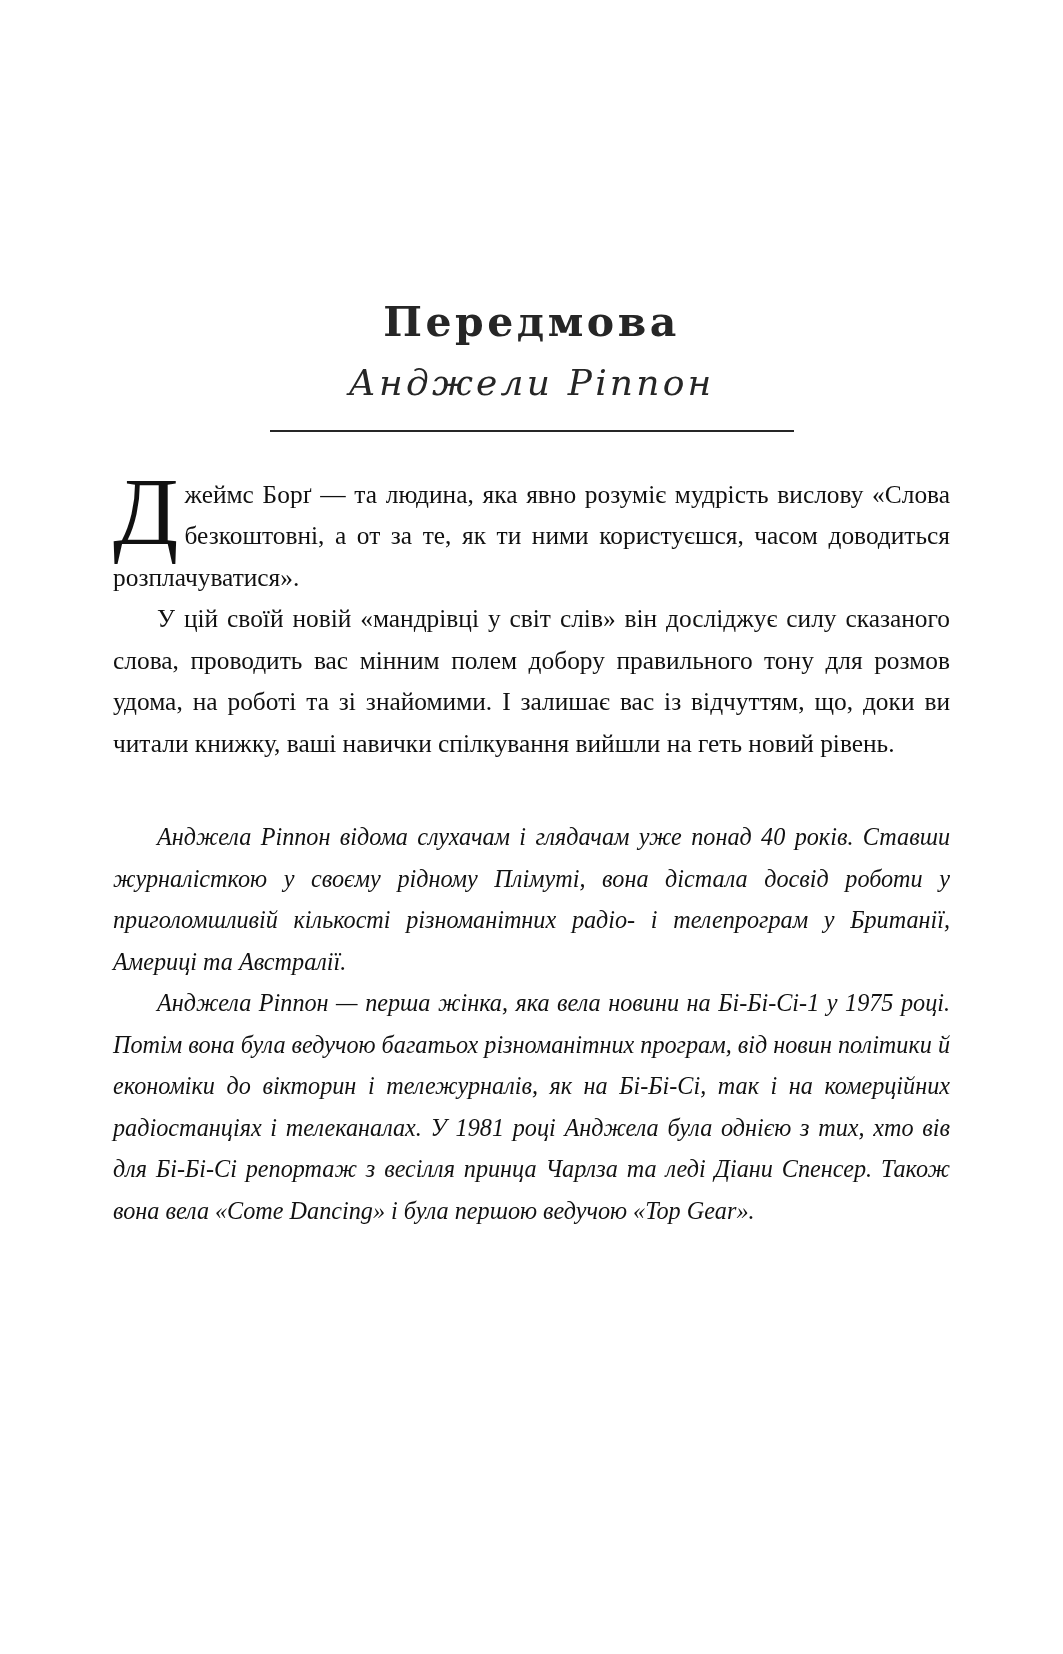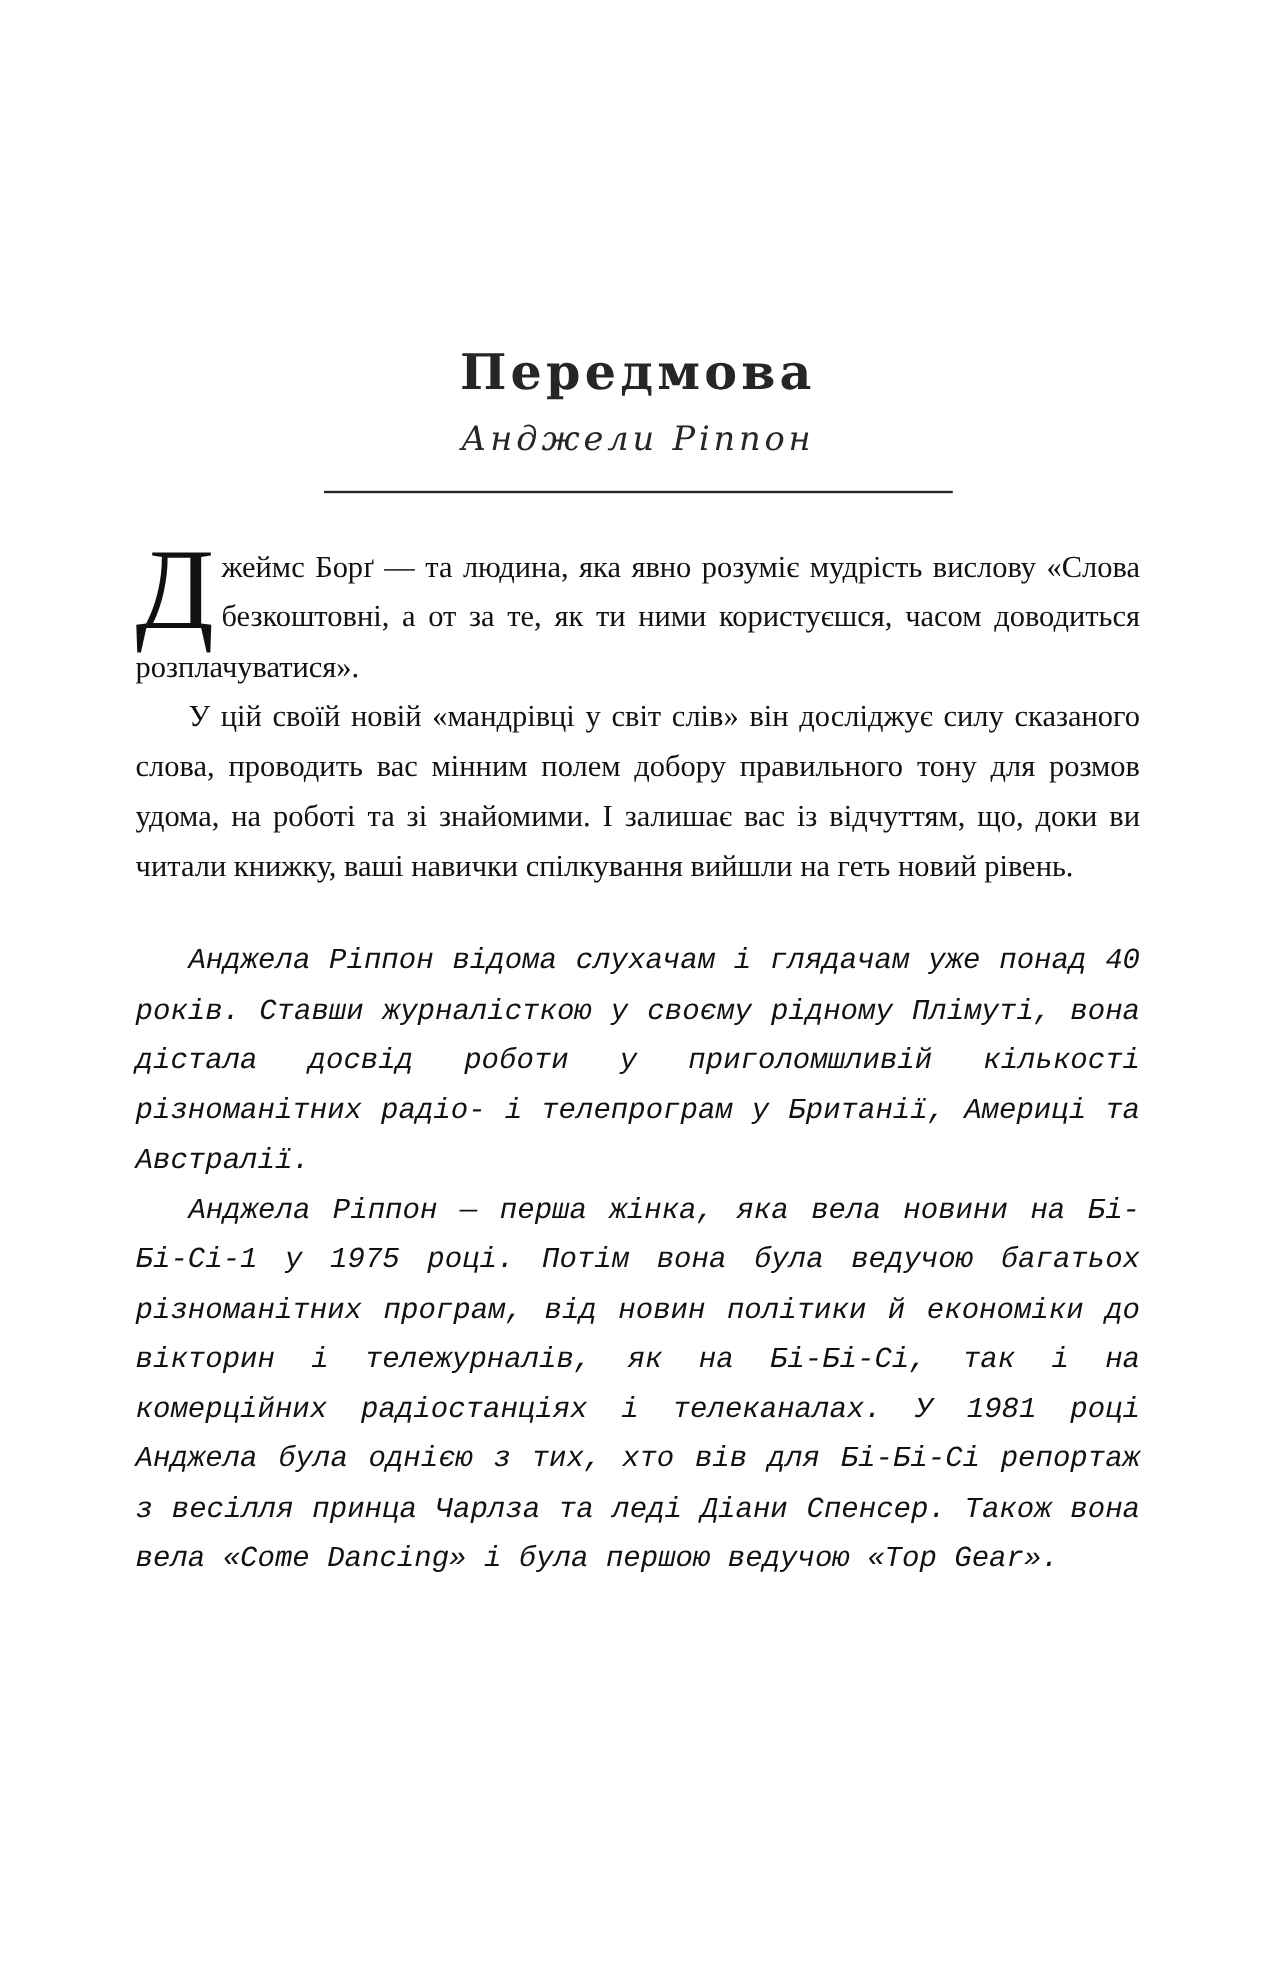--- a/index.html
+++ b/index.html
@@ -40,7 +40,7 @@
     letter-spacing: 3.5px;
     color: #262626;
     line-height: 1.1;
-    margin: 0;
+    margin: 12px;
   }
   .chapter-subtitle {
     font-family: "DejaVu Serif", "Liberation Serif", serif;

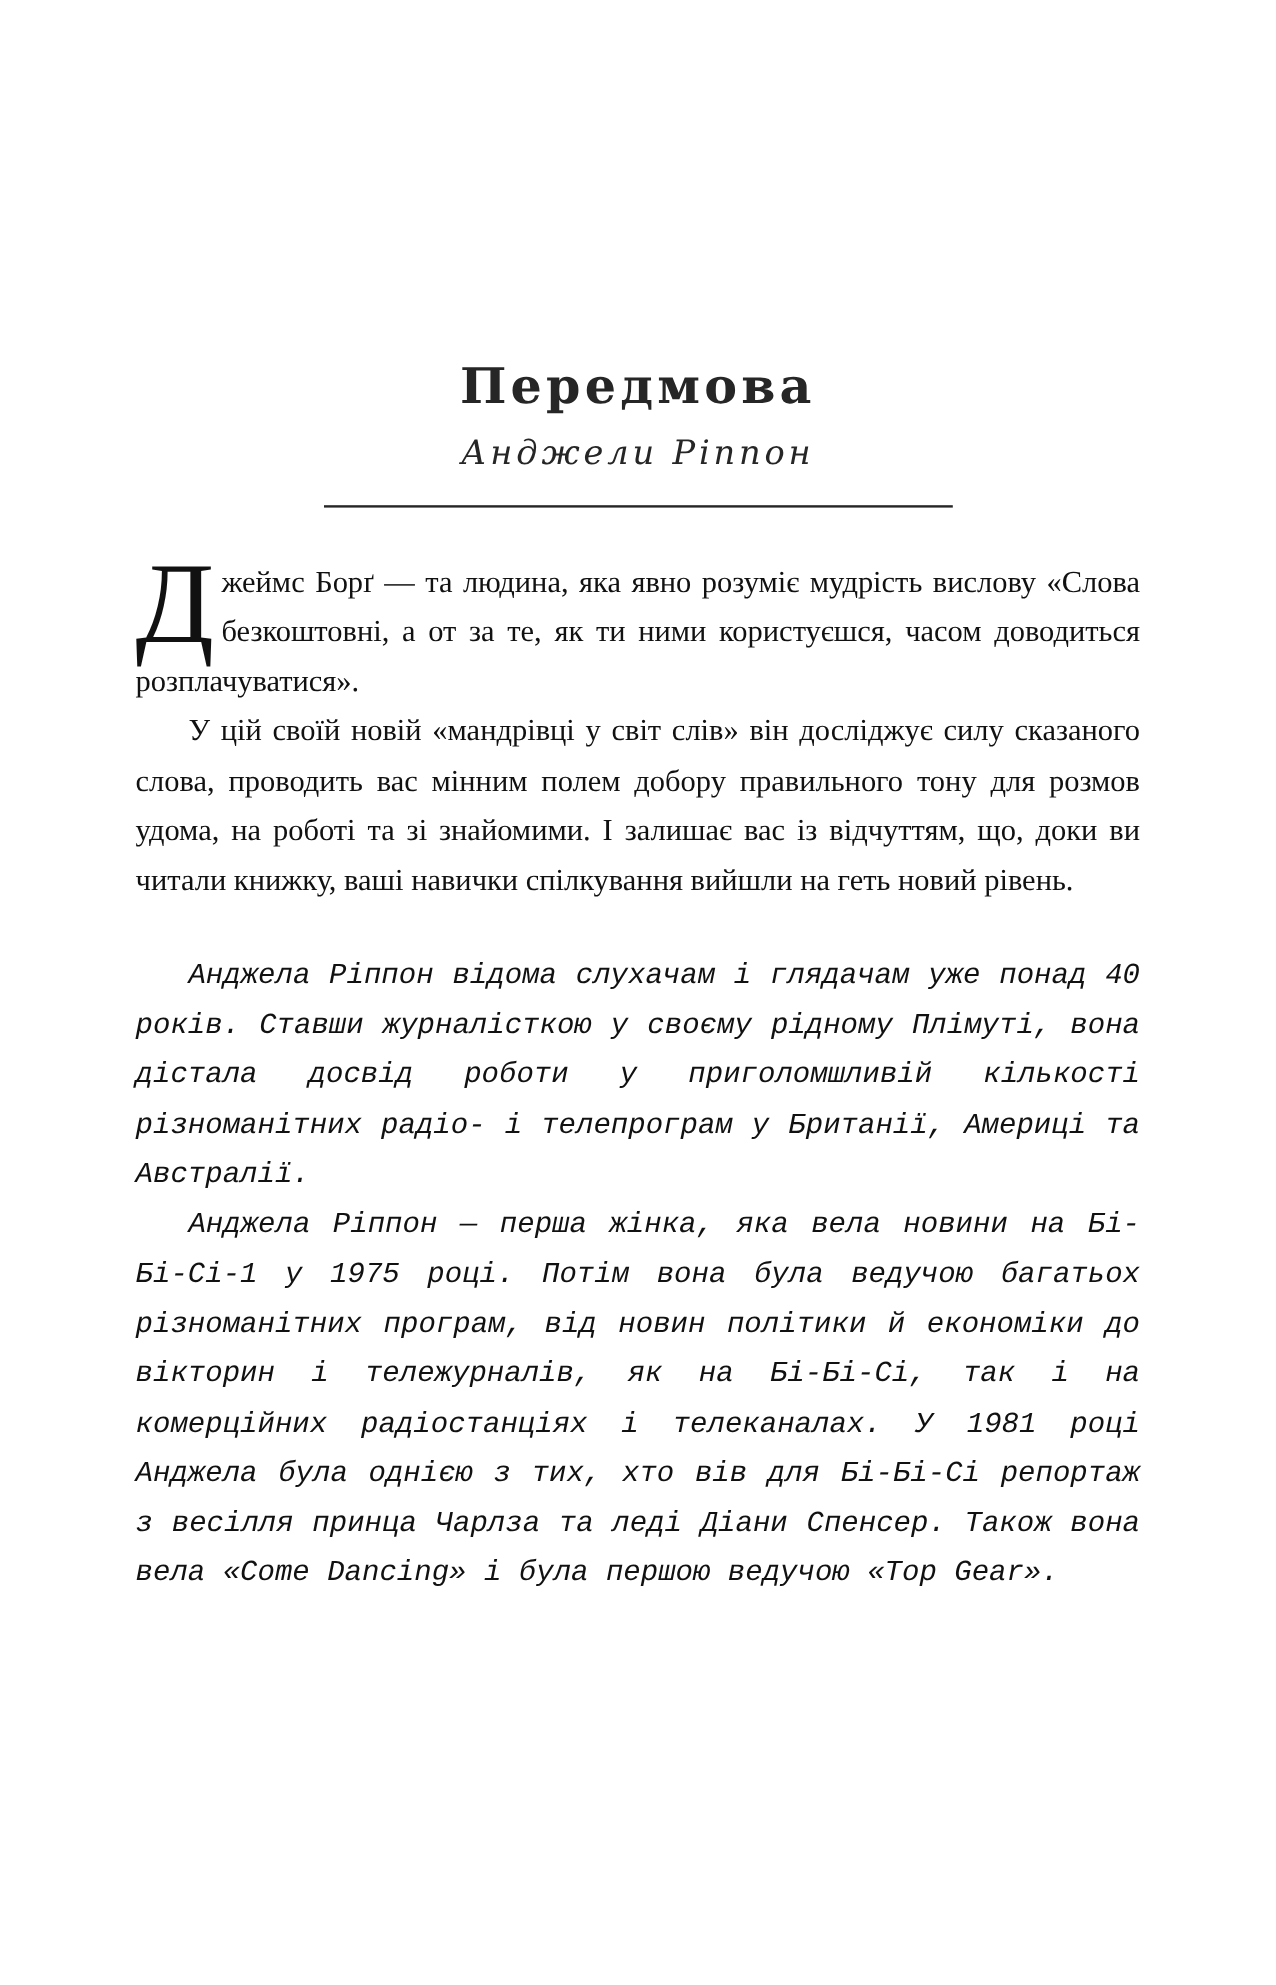--- a/index.html
+++ b/index.html
@@ -46,7 +46,7 @@
     font-family: "DejaVu Serif", "Liberation Serif", serif;
     font-style: italic;
     font-weight: 400;
-    font-size: 28px;
+    font-size: 36px;
     letter-spacing: 3.2px;
     color: #262626;
     margin: 18px 0 0 0;

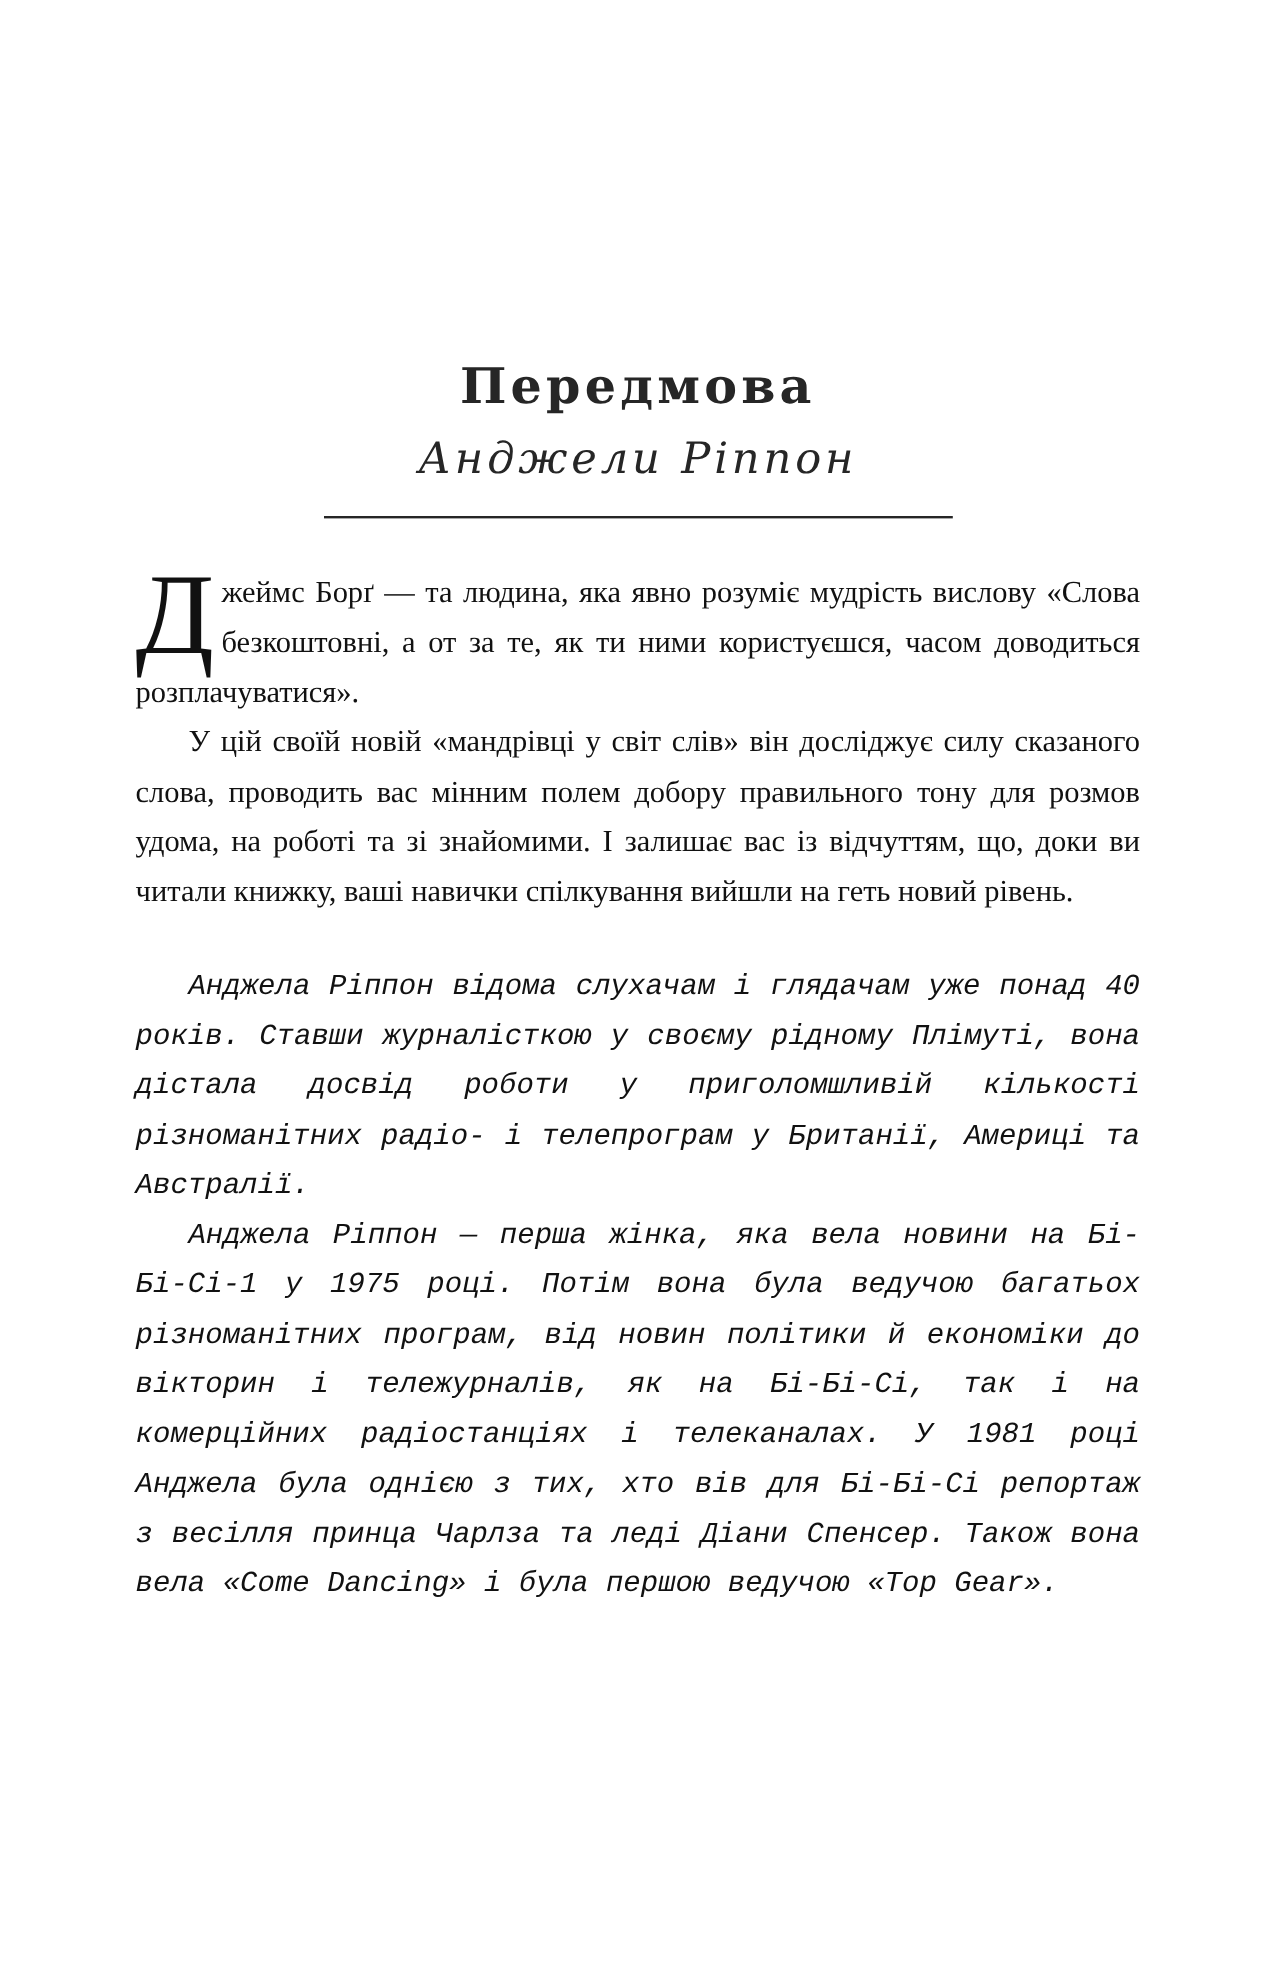--- a/index.html
+++ b/index.html
@@ -89,8 +89,8 @@
   }
 
   .body-italic {
-    margin-top: 38px;
-    font-family: Liberation Mono, monospace;
+    margin-top: 52px;
+    font-family: Liberation Serif, serif;
     font-style: italic;
     font-size: 24.2px;
     line-height: 41.5px;

